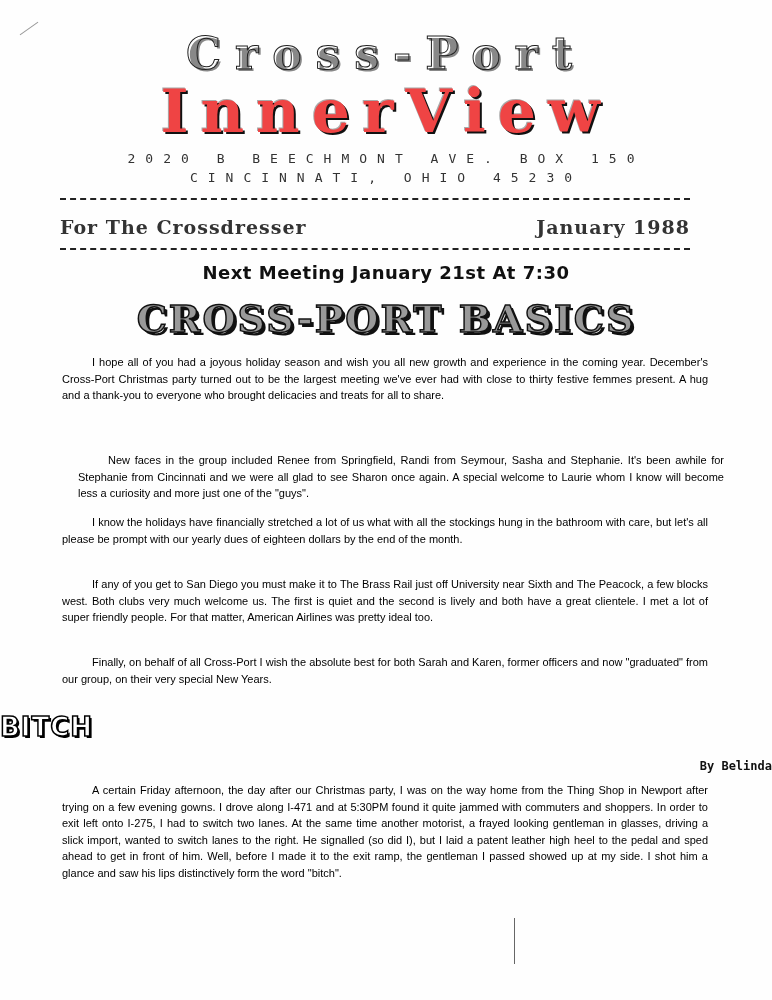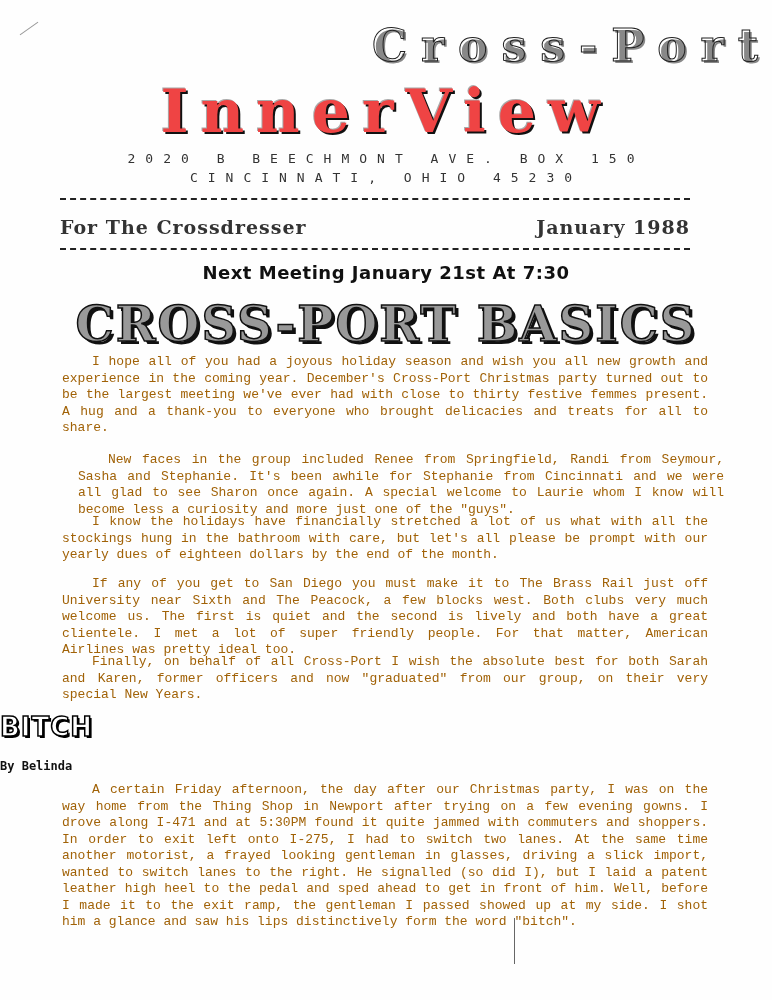--- a/index.html
+++ b/index.html
@@ -13,7 +13,7 @@
     }
     .abs { position: absolute; }
     .mast-top {
-      left: 0; width: 772px; top: 20px; text-align: right;
+      left: 0; width: 772px; top: 28px; text-align: center;
       font-family: "DejaVu Serif", serif;
       font-size: 44px; letter-spacing: 14px;
       color: #333;

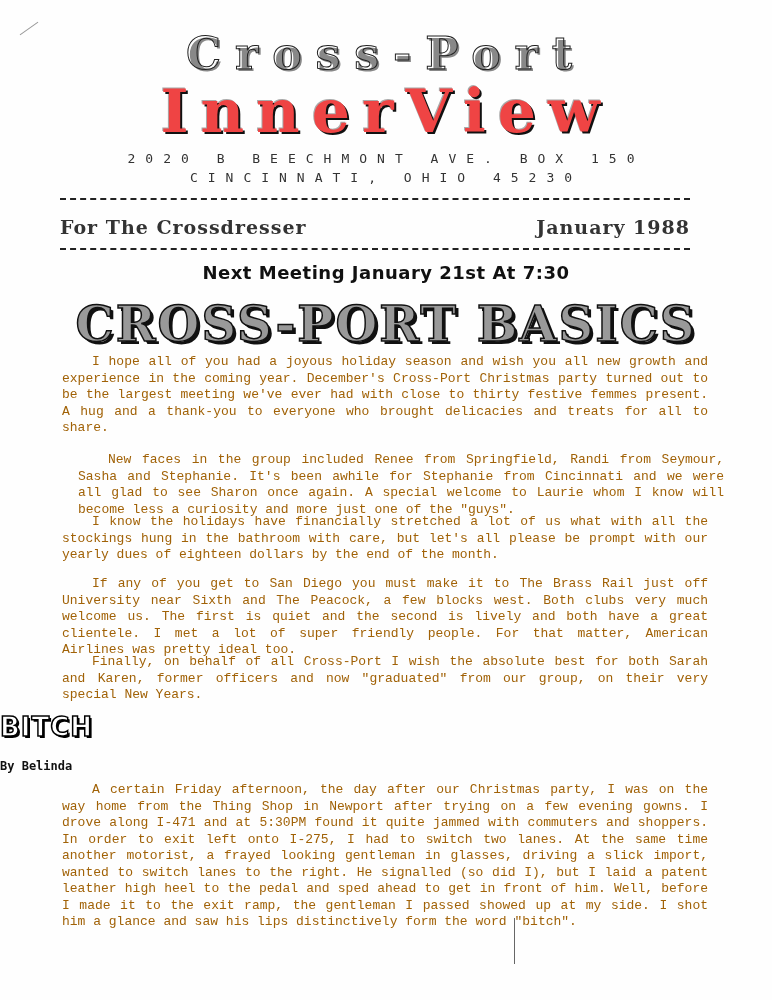--- a/index.html
+++ b/index.html
@@ -56,7 +56,7 @@
     .banner {
       left: 0; width: 772px; top: 296px; text-align: center;
       font-family: "DejaVu Serif", serif;
-      font-size: 48px; font-weight: bold; letter-spacing: 2px;
+      font-size: 38px; font-weight: bold; letter-spacing: 2px;
       color: #999;
       -webkit-text-stroke: 1.5px #111;
       text-shadow: 3px 3px 0 #111;

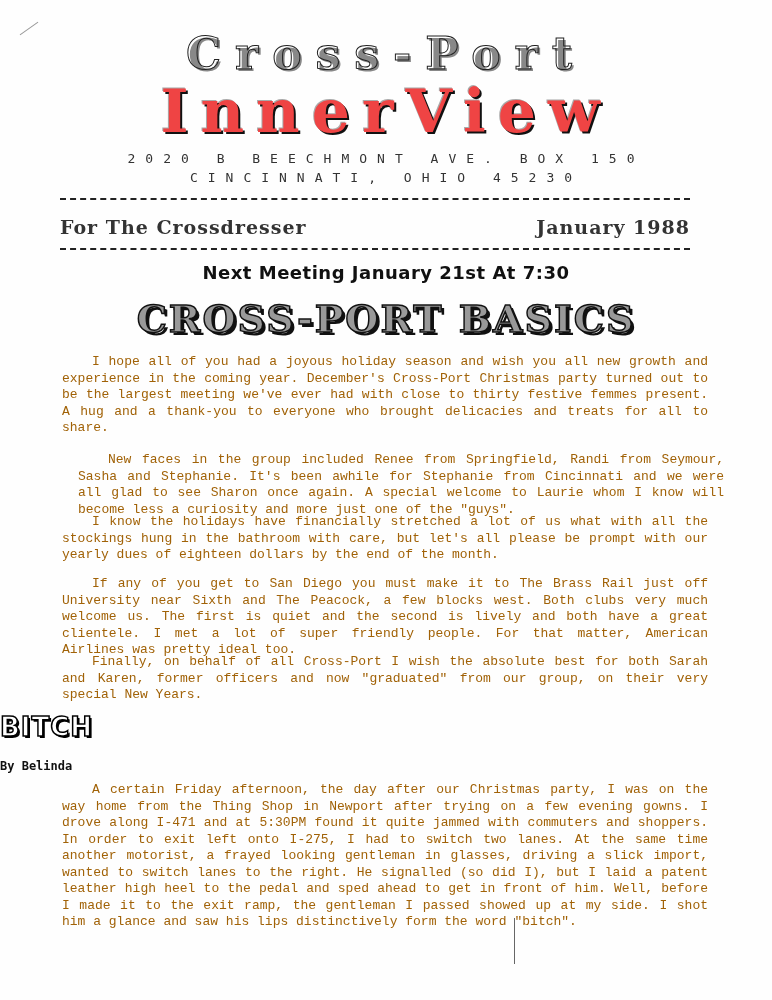--- a/index.html
+++ b/index.html
@@ -63,10 +63,10 @@
     }
     .para {
       left: 62px; width: 646px;
-      font-family: Liberation Mono, monospace;
-      font-size: 13px; line-height: 16.5px;
+      font-family: Liberation Sans, sans-serif;
+      font-size: 11px; line-height: 16.5px;
       text-align: justify;
-      color: #a16207;
+      color: #000000;
     }
     .para .indent { display: inline-block; width: 30px; }
     .sub-title {

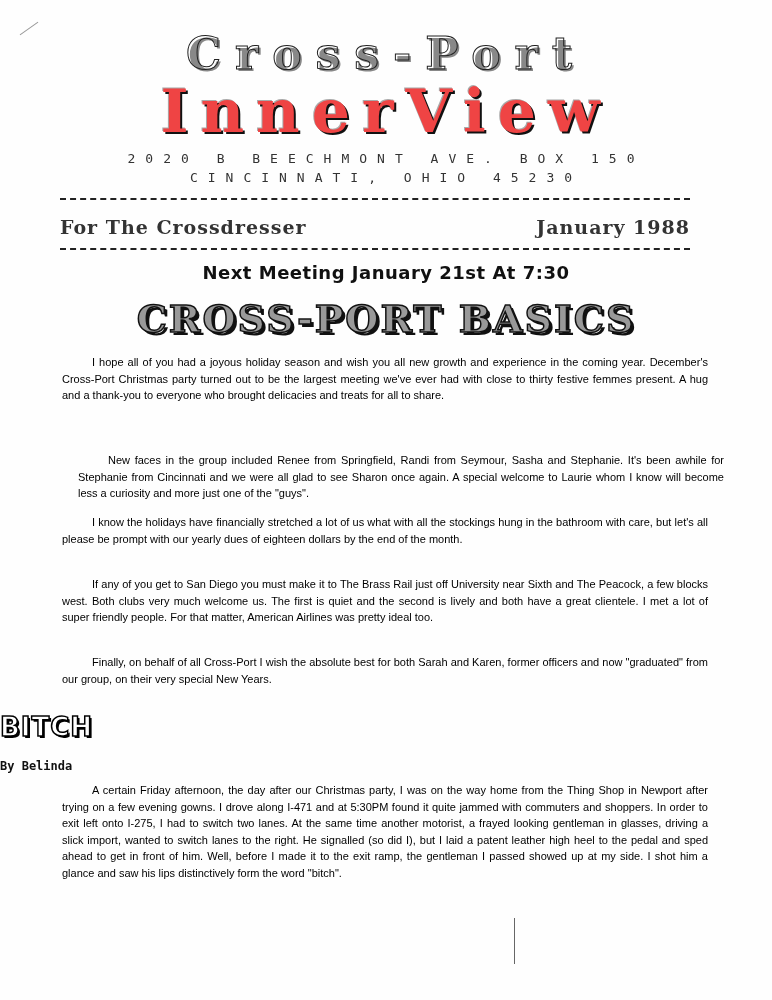--- a/index.html
+++ b/index.html
@@ -78,7 +78,7 @@
       text-shadow: 2px 2px 0 #000;
     }
     .byline {
-      left: 0; width: 772px; top: 759px; text-align: left;
+      left: 0; width: 772px; top: 759px; text-align: right;
       font-family: "DejaVu Sans Mono", monospace;
       font-size: 12px; font-weight: bold; color: #111;
     }

